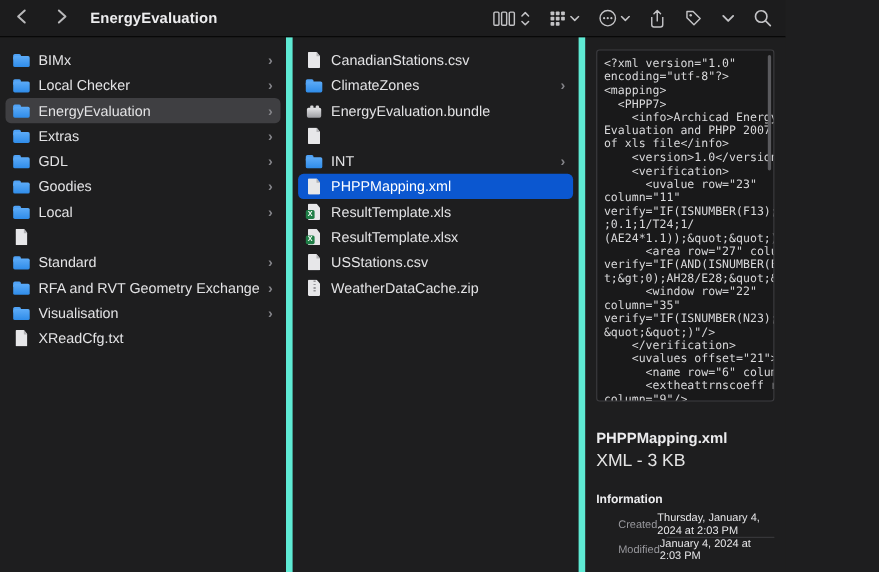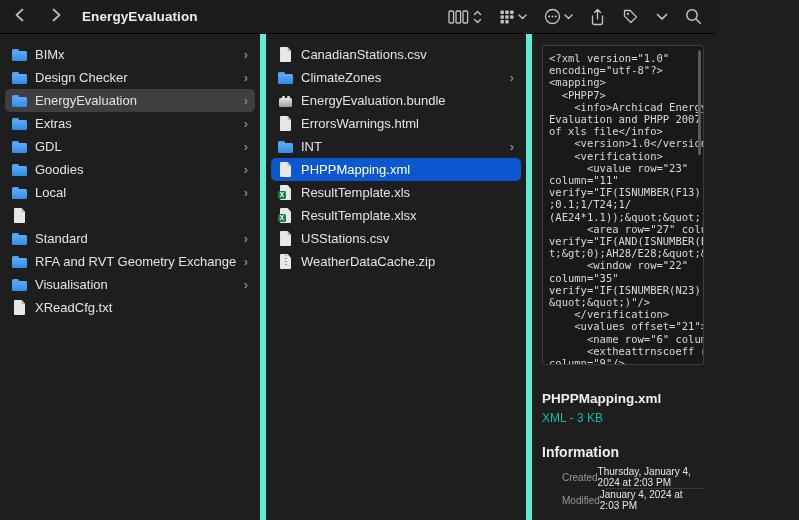--- a/index.html
+++ b/index.html
@@ -262,7 +262,7 @@
       </div>
       <div class="row">
         <span class="icon icon-folder"></span>
-        <span class="label">Design Checker</span>
+        <span class="label">Local Checker</span>
         <span class="chev"></span>
       </div>
       <div class="row sel-gray">

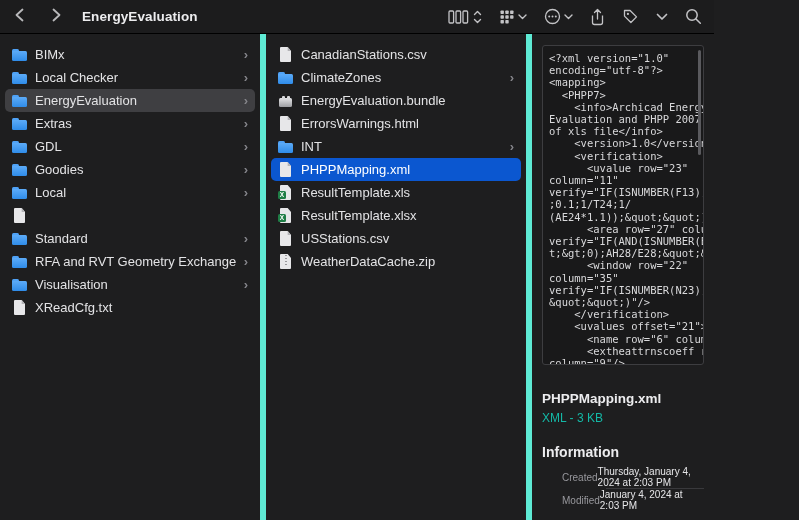--- a/index.html
+++ b/index.html
@@ -330,7 +330,6 @@
       </div>
       <div class="row">
         <span class="icon icon-doc"></span>
-        <span class="label">ErrorsWarnings.html</span>
       </div>
       <div class="row">
         <span class="icon icon-folder"></span>

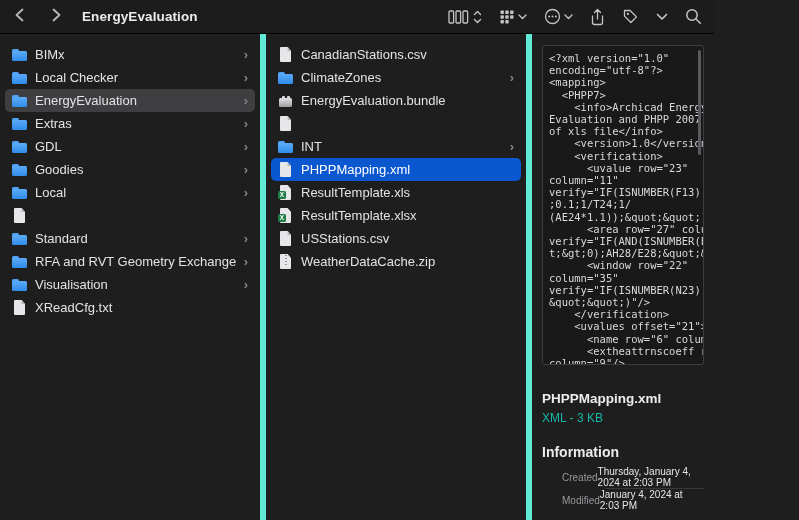--- a/index.html
+++ b/index.html
@@ -127,7 +127,7 @@
     background:#5a5a5e; border-radius:2px;
   }
   .file-name { margin-top:26px; font-size:13.5px; font-weight:bold; color:#ececee; }
-  .file-meta { margin-top:5px; font-size:12px; color:#14b8a6; }
+  .file-meta { margin-top:5px; font-size:16px; color:#e5e5e5; }
   .section-header { margin-top:19px; font-size:14px; font-weight:bold; color:#ececee; }
   .info-rows { margin-top:6px; }
   .info-row { display:flex; align-items:center; height:22px; font-size:10px;margin-left:20px; }

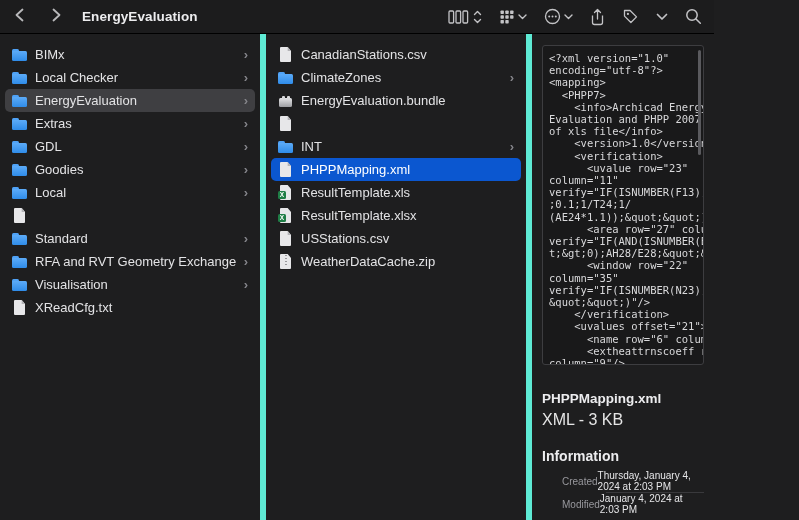--- a/index.html
+++ b/index.html
@@ -128,7 +128,7 @@
   }
   .file-name { margin-top:26px; font-size:13.5px; font-weight:bold; color:#ececee; }
   .file-meta { margin-top:5px; font-size:16px; color:#e5e5e5; }
-  .section-header { margin-top:19px; font-size:14px; font-weight:bold; color:#ececee; }
+  .section-header { margin-top:19px; font-size:11px; font-weight:bold; color:#ececee; }
   .info-rows { margin-top:6px; }
   .info-row { display:flex; align-items:center; height:22px; font-size:10px;margin-left:20px; }
   .info-label { color:#98989d; flex:0 0 auto; }

